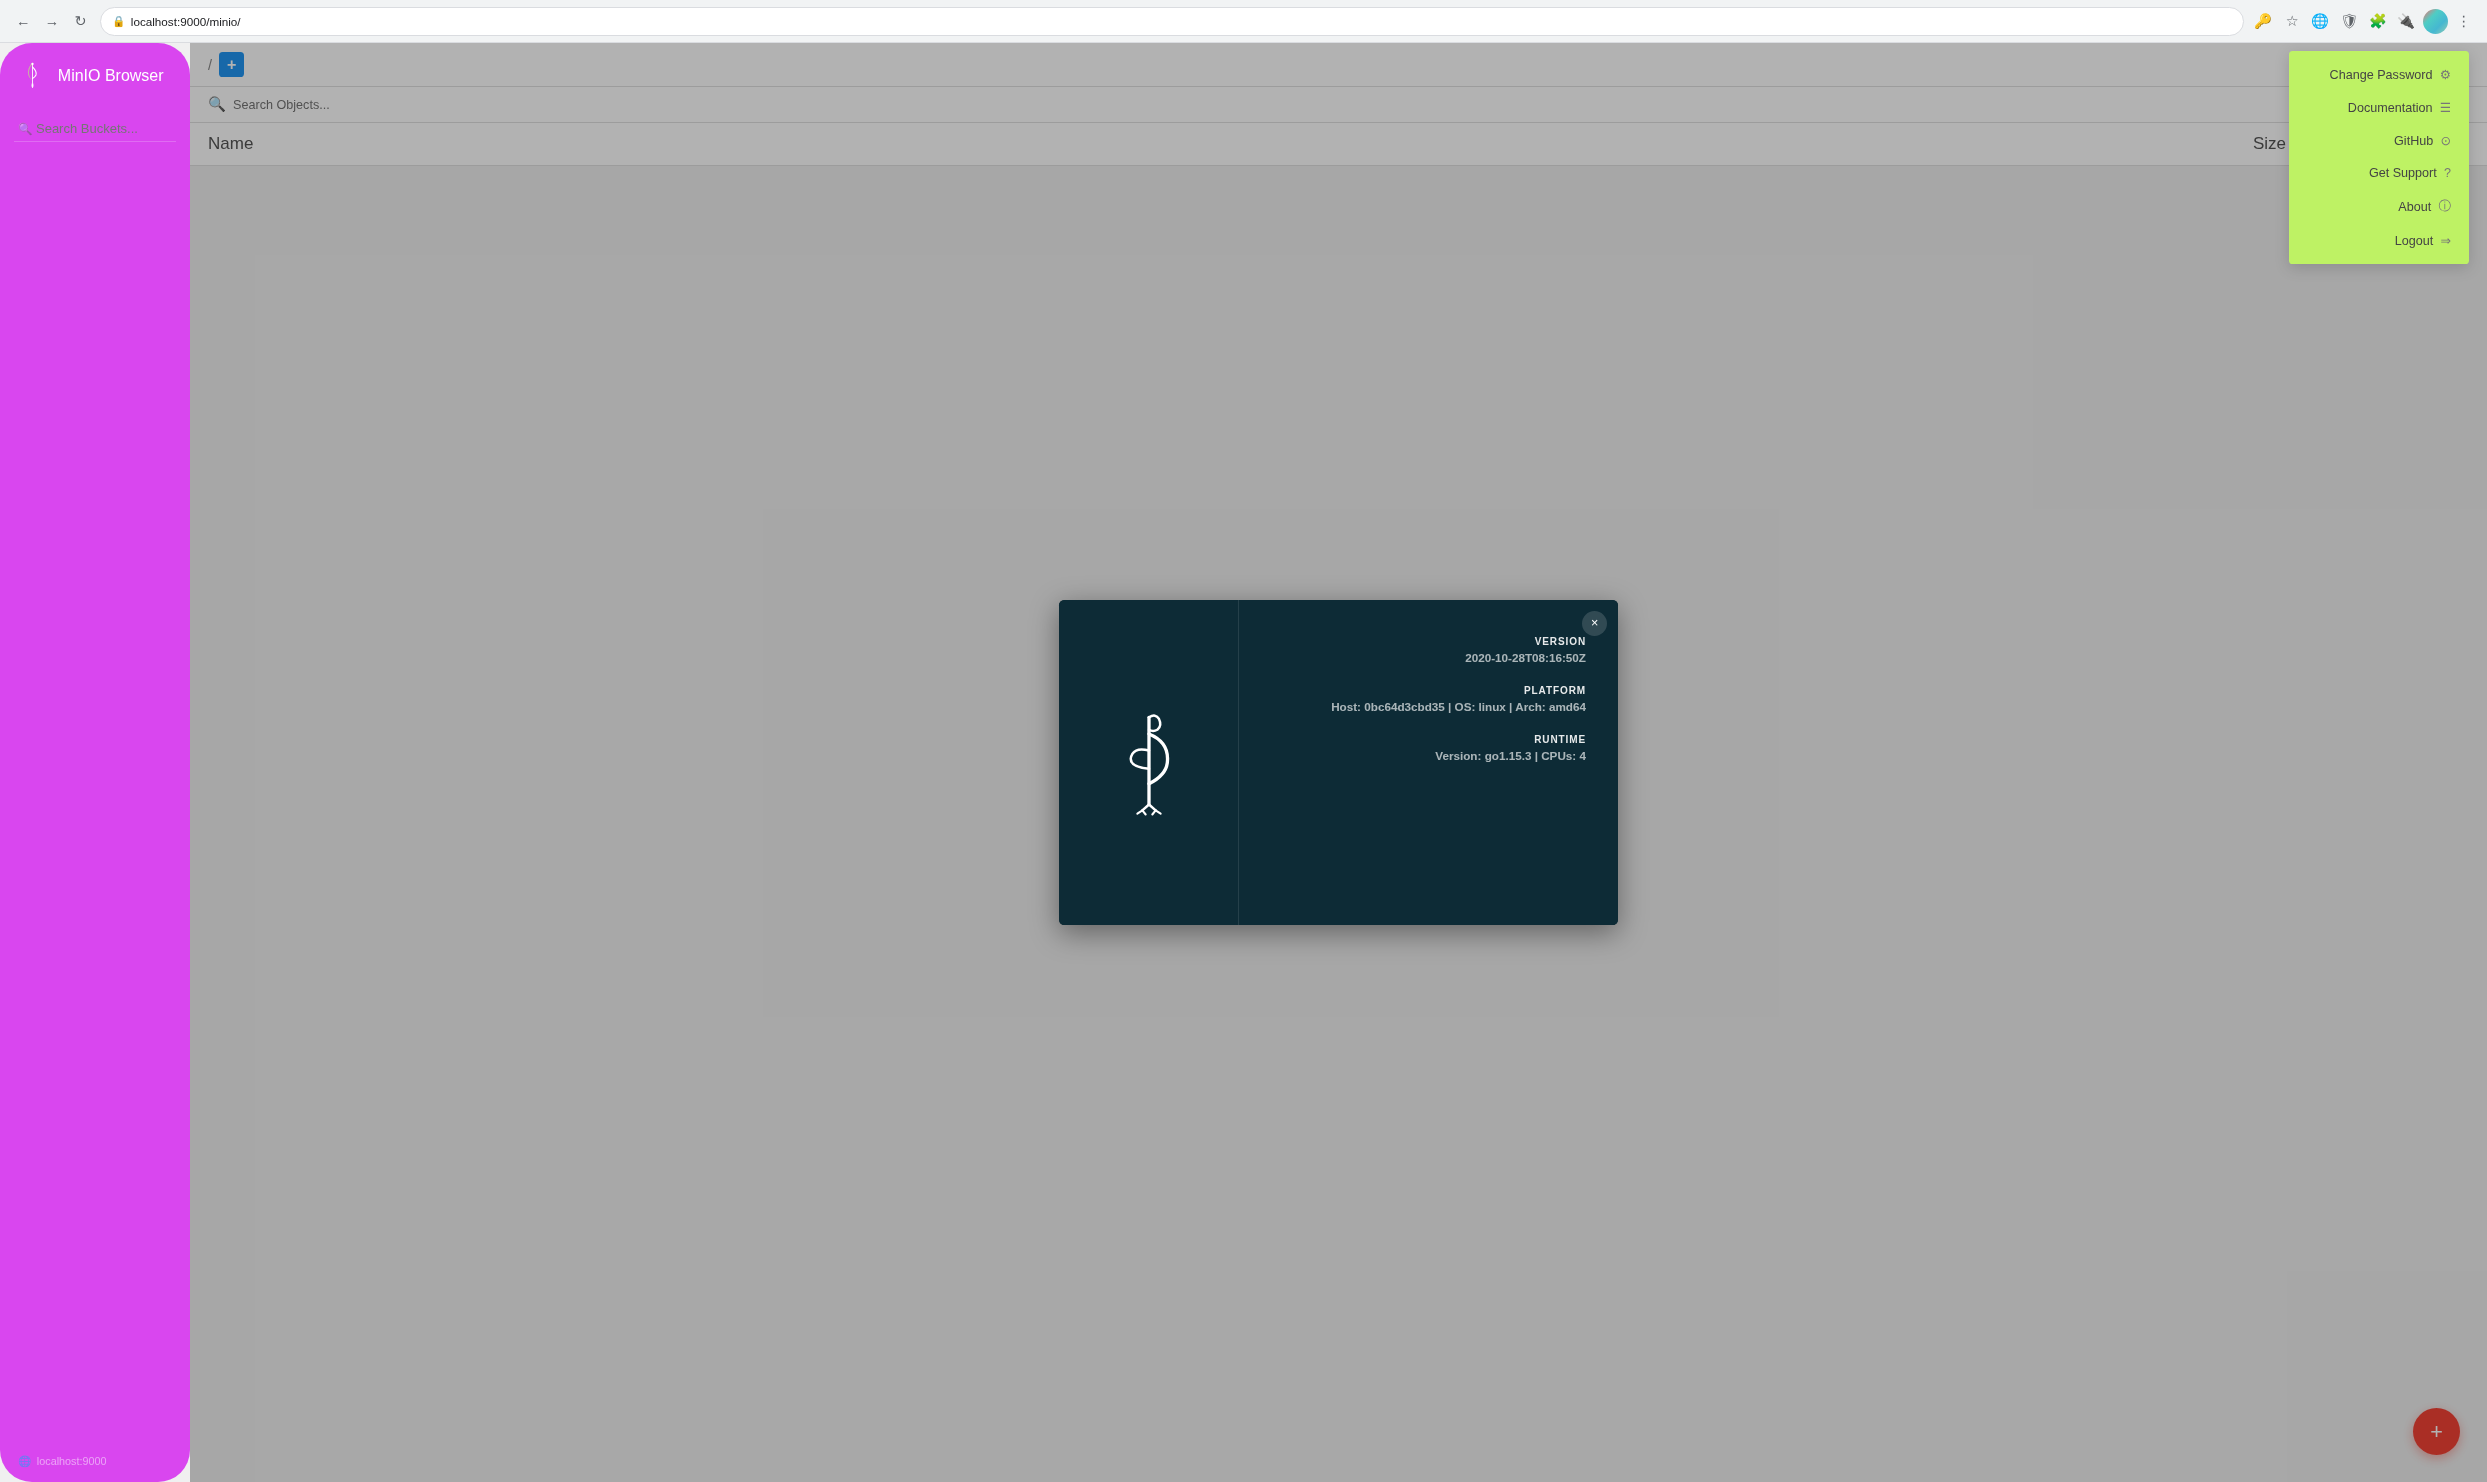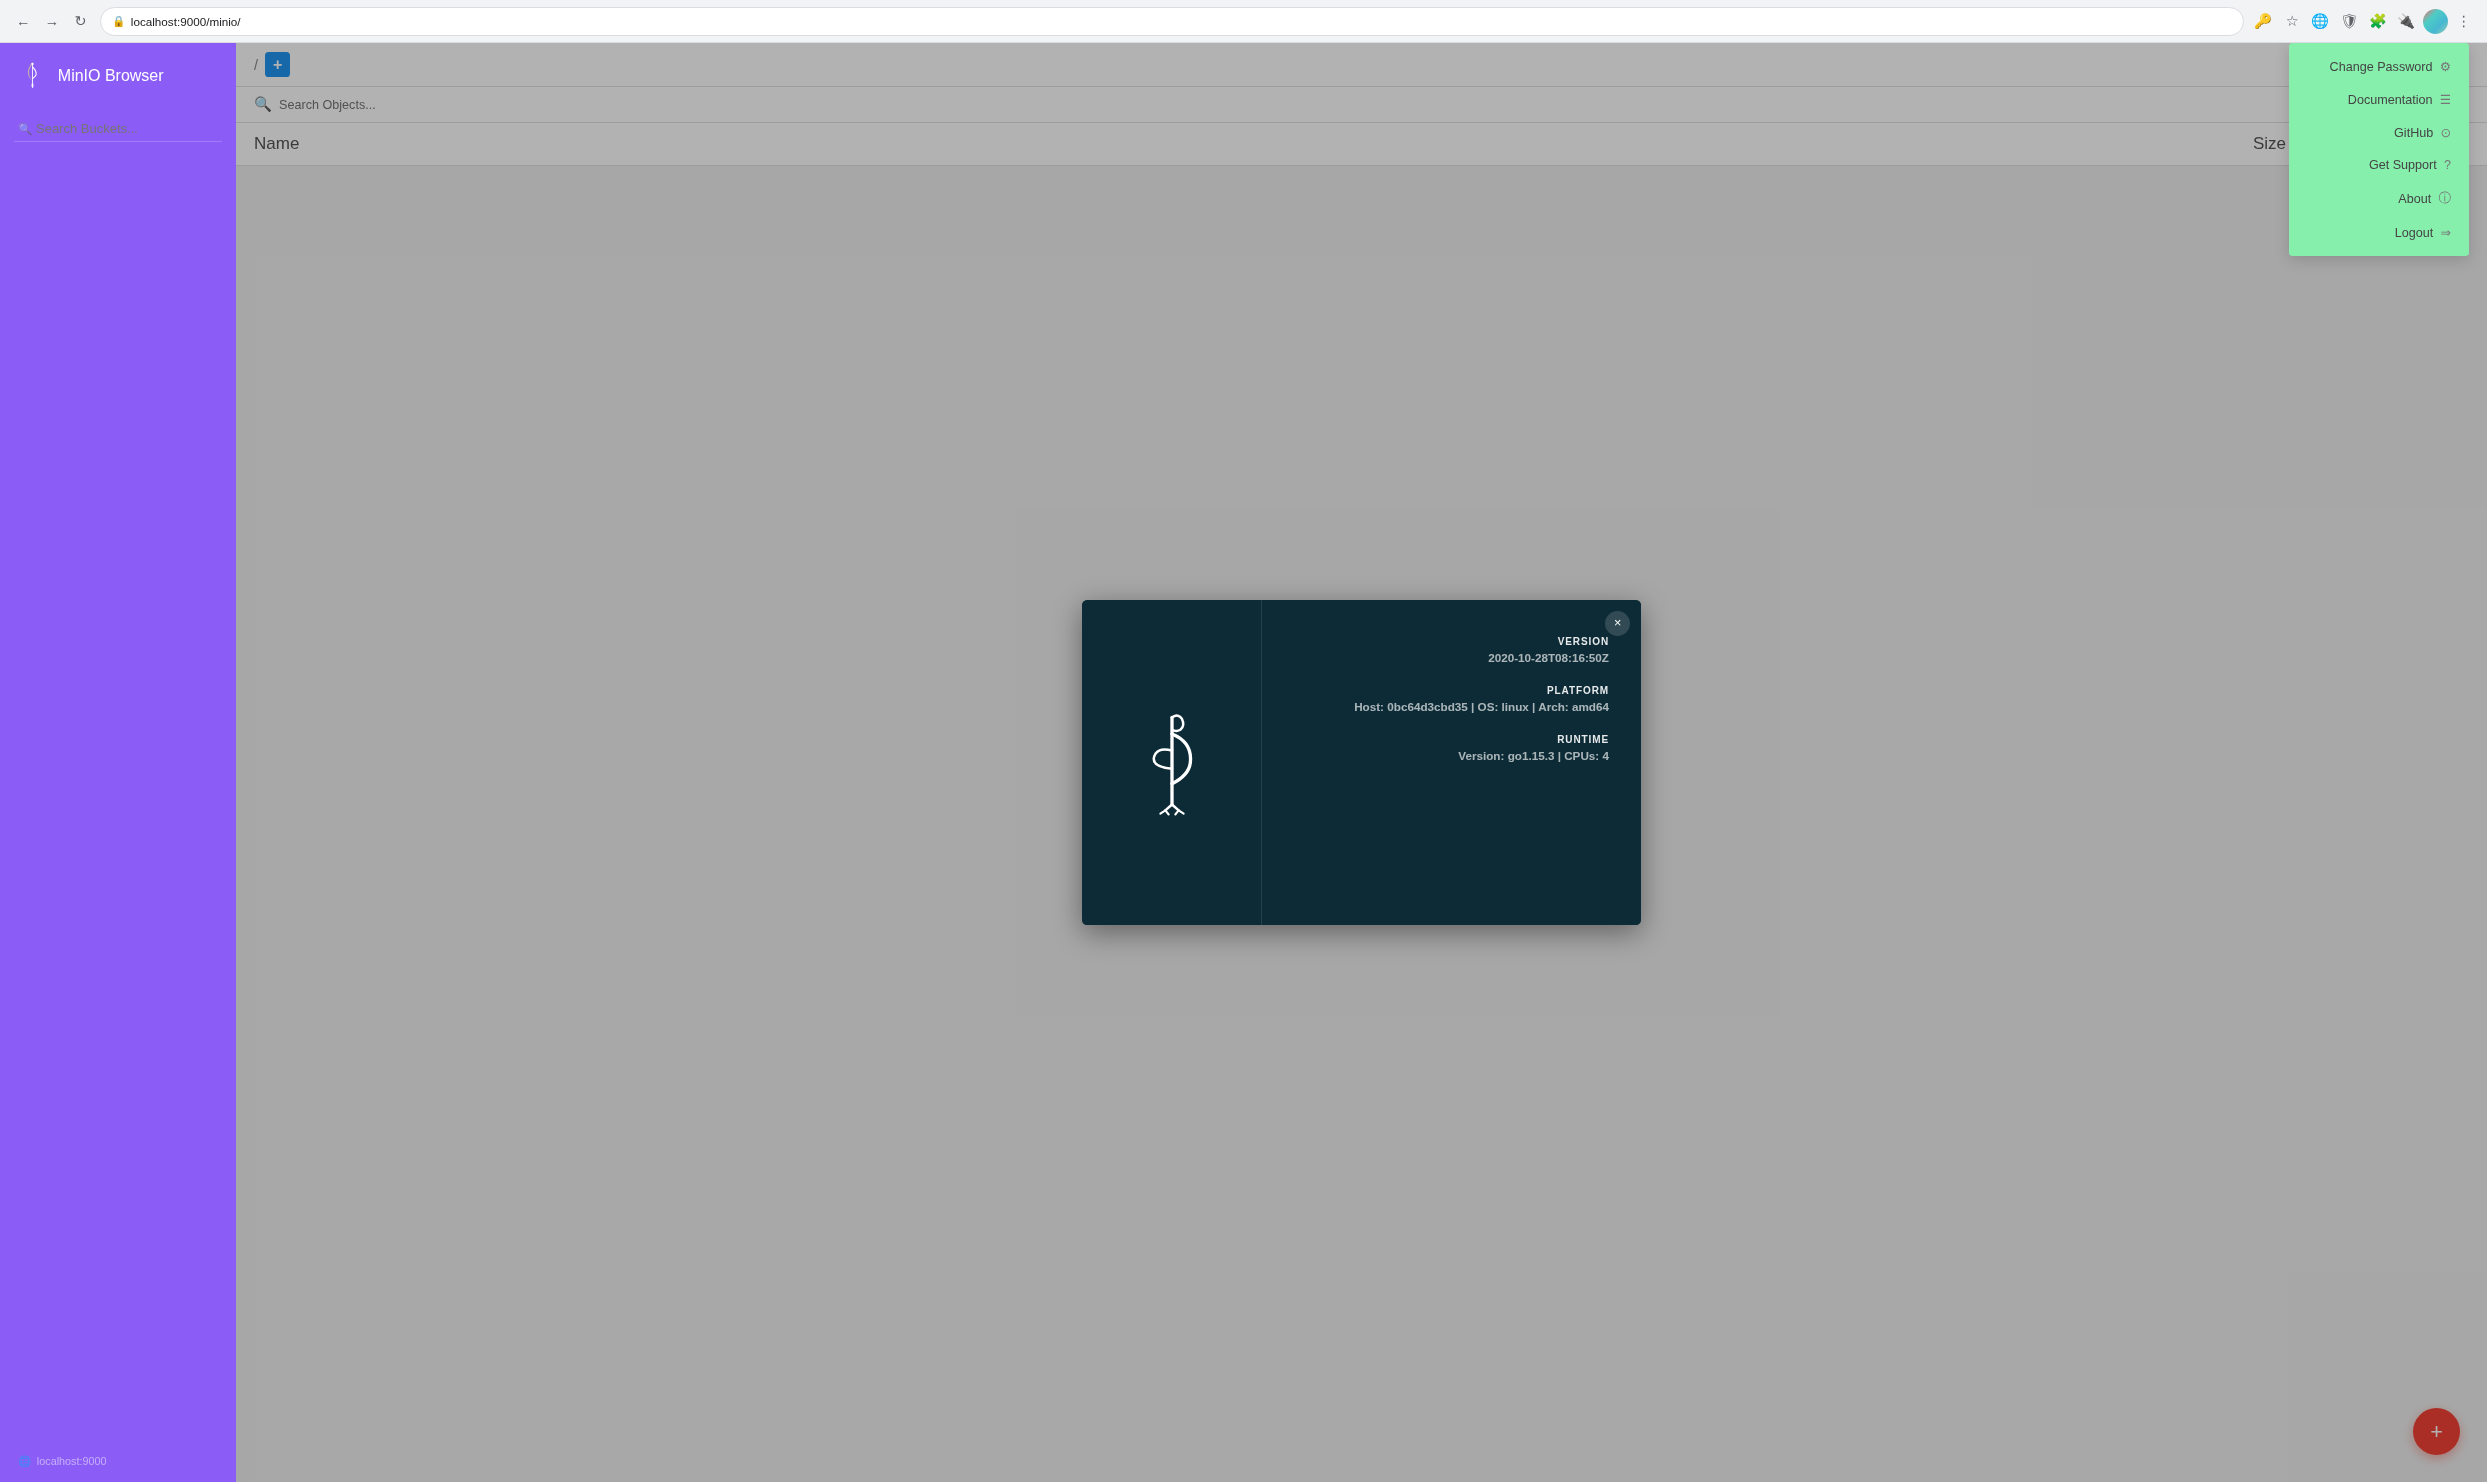--- a/index.html
+++ b/index.html
@@ -49,12 +49,13 @@
 
     
     .sidebar {
-      width: 236px;
-      background: #8b5cf6;
+      width: 190px;
+      background: #d946ef;
       flex-shrink: 0;
       display: flex;
       flex-direction: column;
       color: white;
+      border-radius: 32px;
     }
     .sidebar-header {
       display: flex;

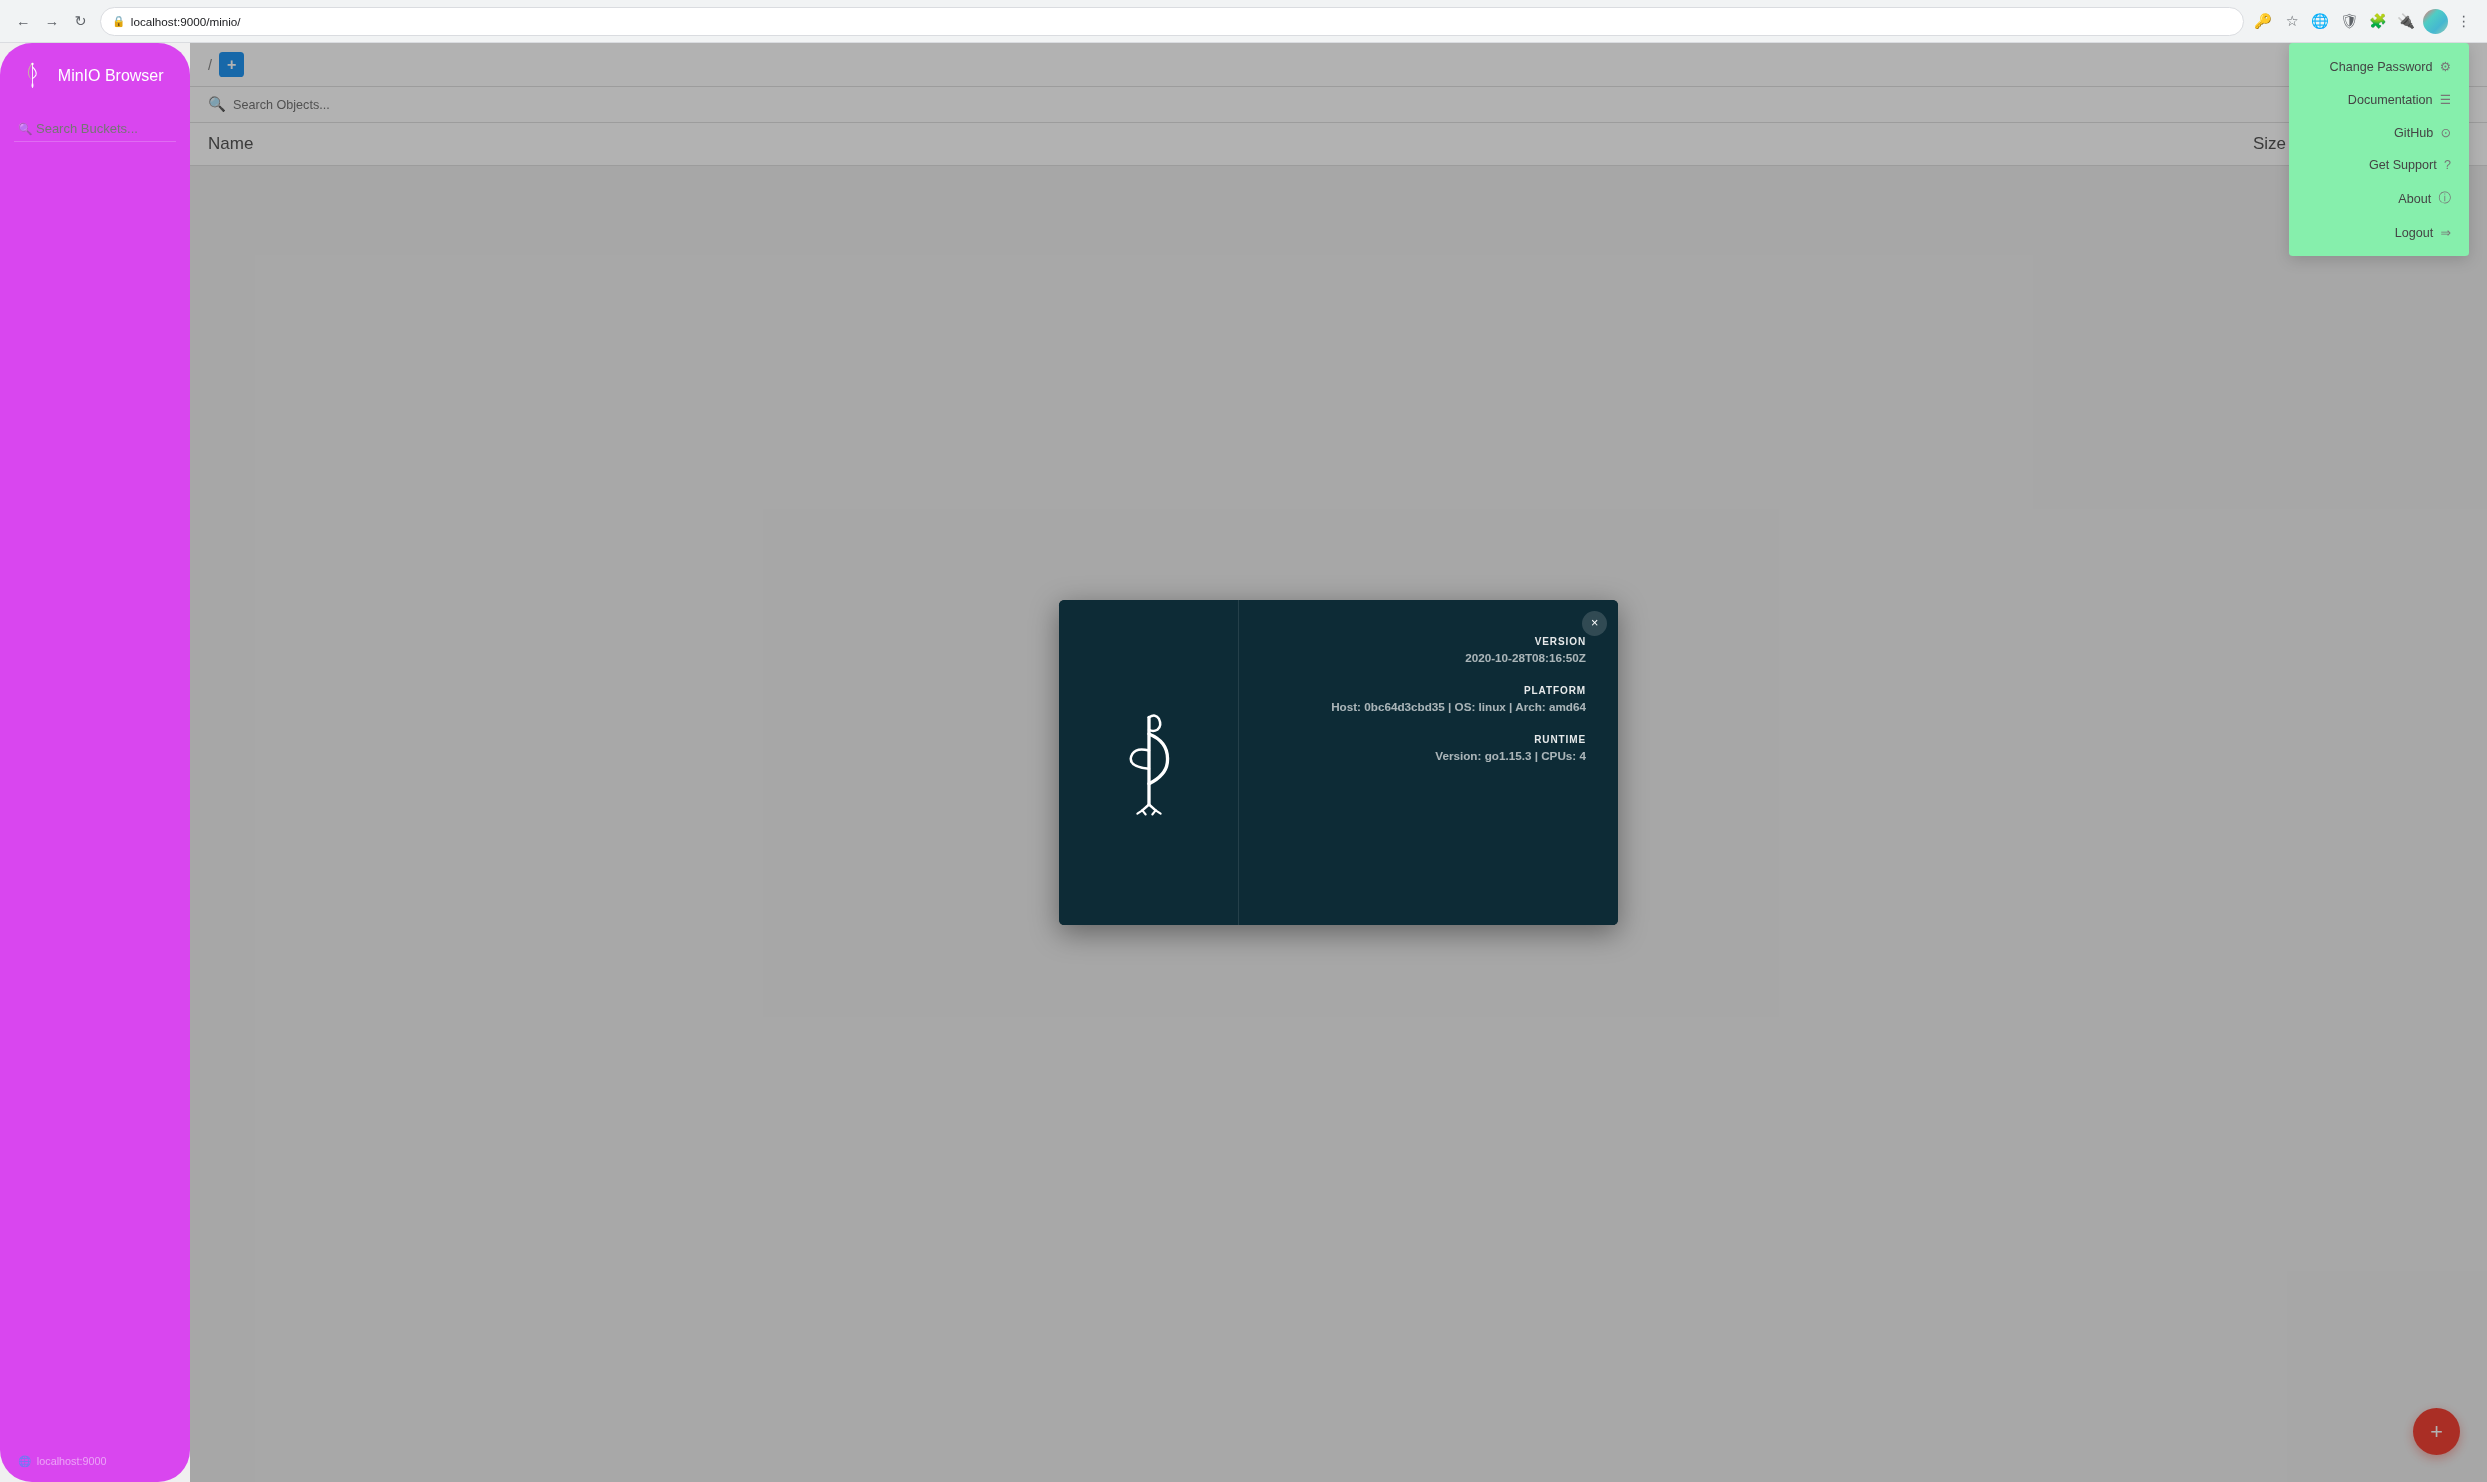--- a/index.html
+++ b/index.html
@@ -156,9 +156,9 @@
     
     .dropdown-menu {
       position: absolute;
-      top: 0px;
+      top: 8px;
       right: 18px;
-      background: #86efac;
+      background: #bef264;
       border-radius: 3.6px;
       box-shadow: 0 3.6px 14.4px rgba(0,0,0,0.15);
       padding: 7.2px 0;

